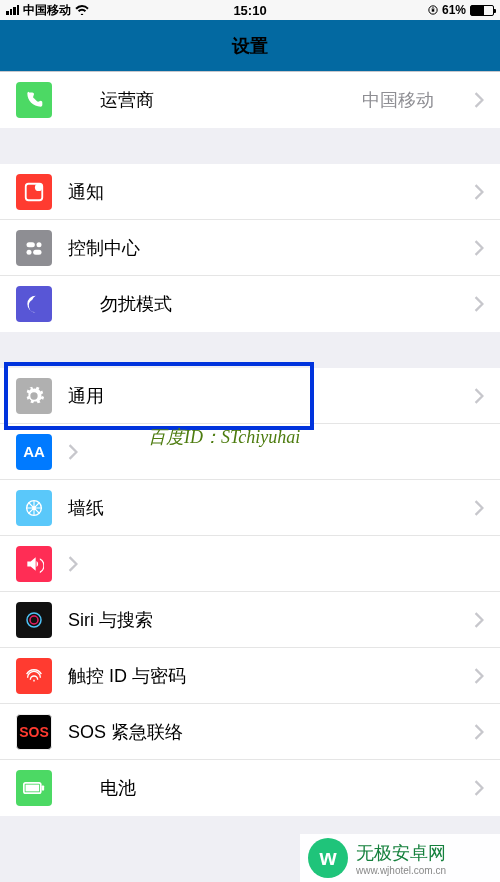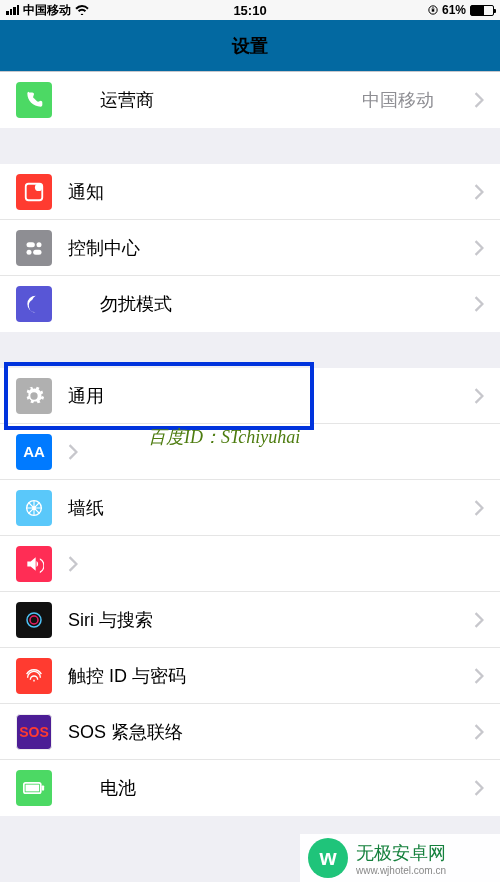--- a/index.html
+++ b/index.html
@@ -207,7 +207,7 @@
       </svg>
   </div>
   <div class="row">
-    <div class="icon-box" style="background:#4c1d95;border:1px solid #eee">
+    <div class="icon-box" style="background:#000000;border:1px solid #eee">
       <span style="color:#ff3b30;font-size:14px;font-weight:700;">SOS</span>
     </div>
     <span class="row-label">SOS 紧急联络</span>

